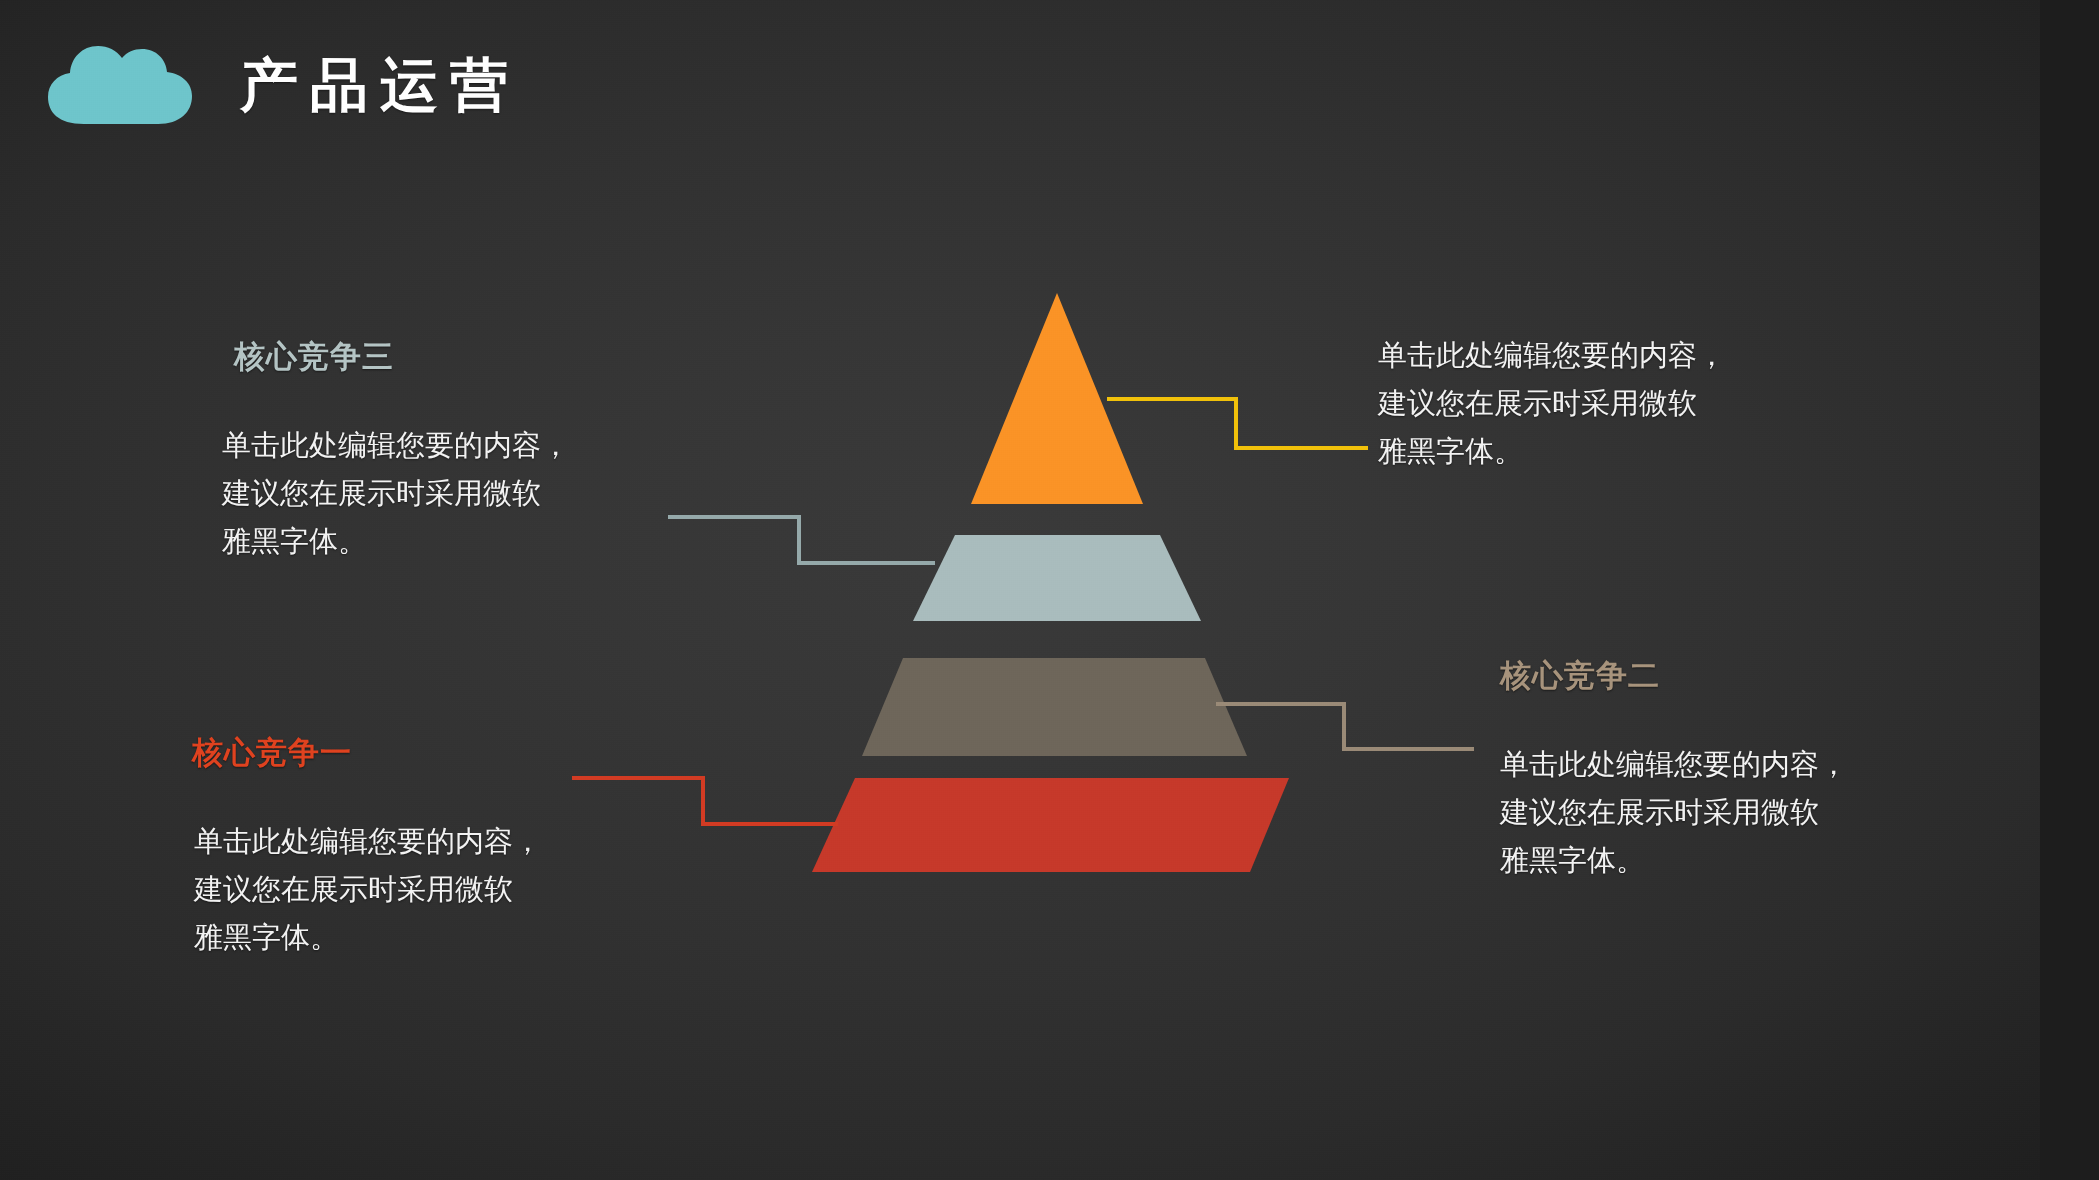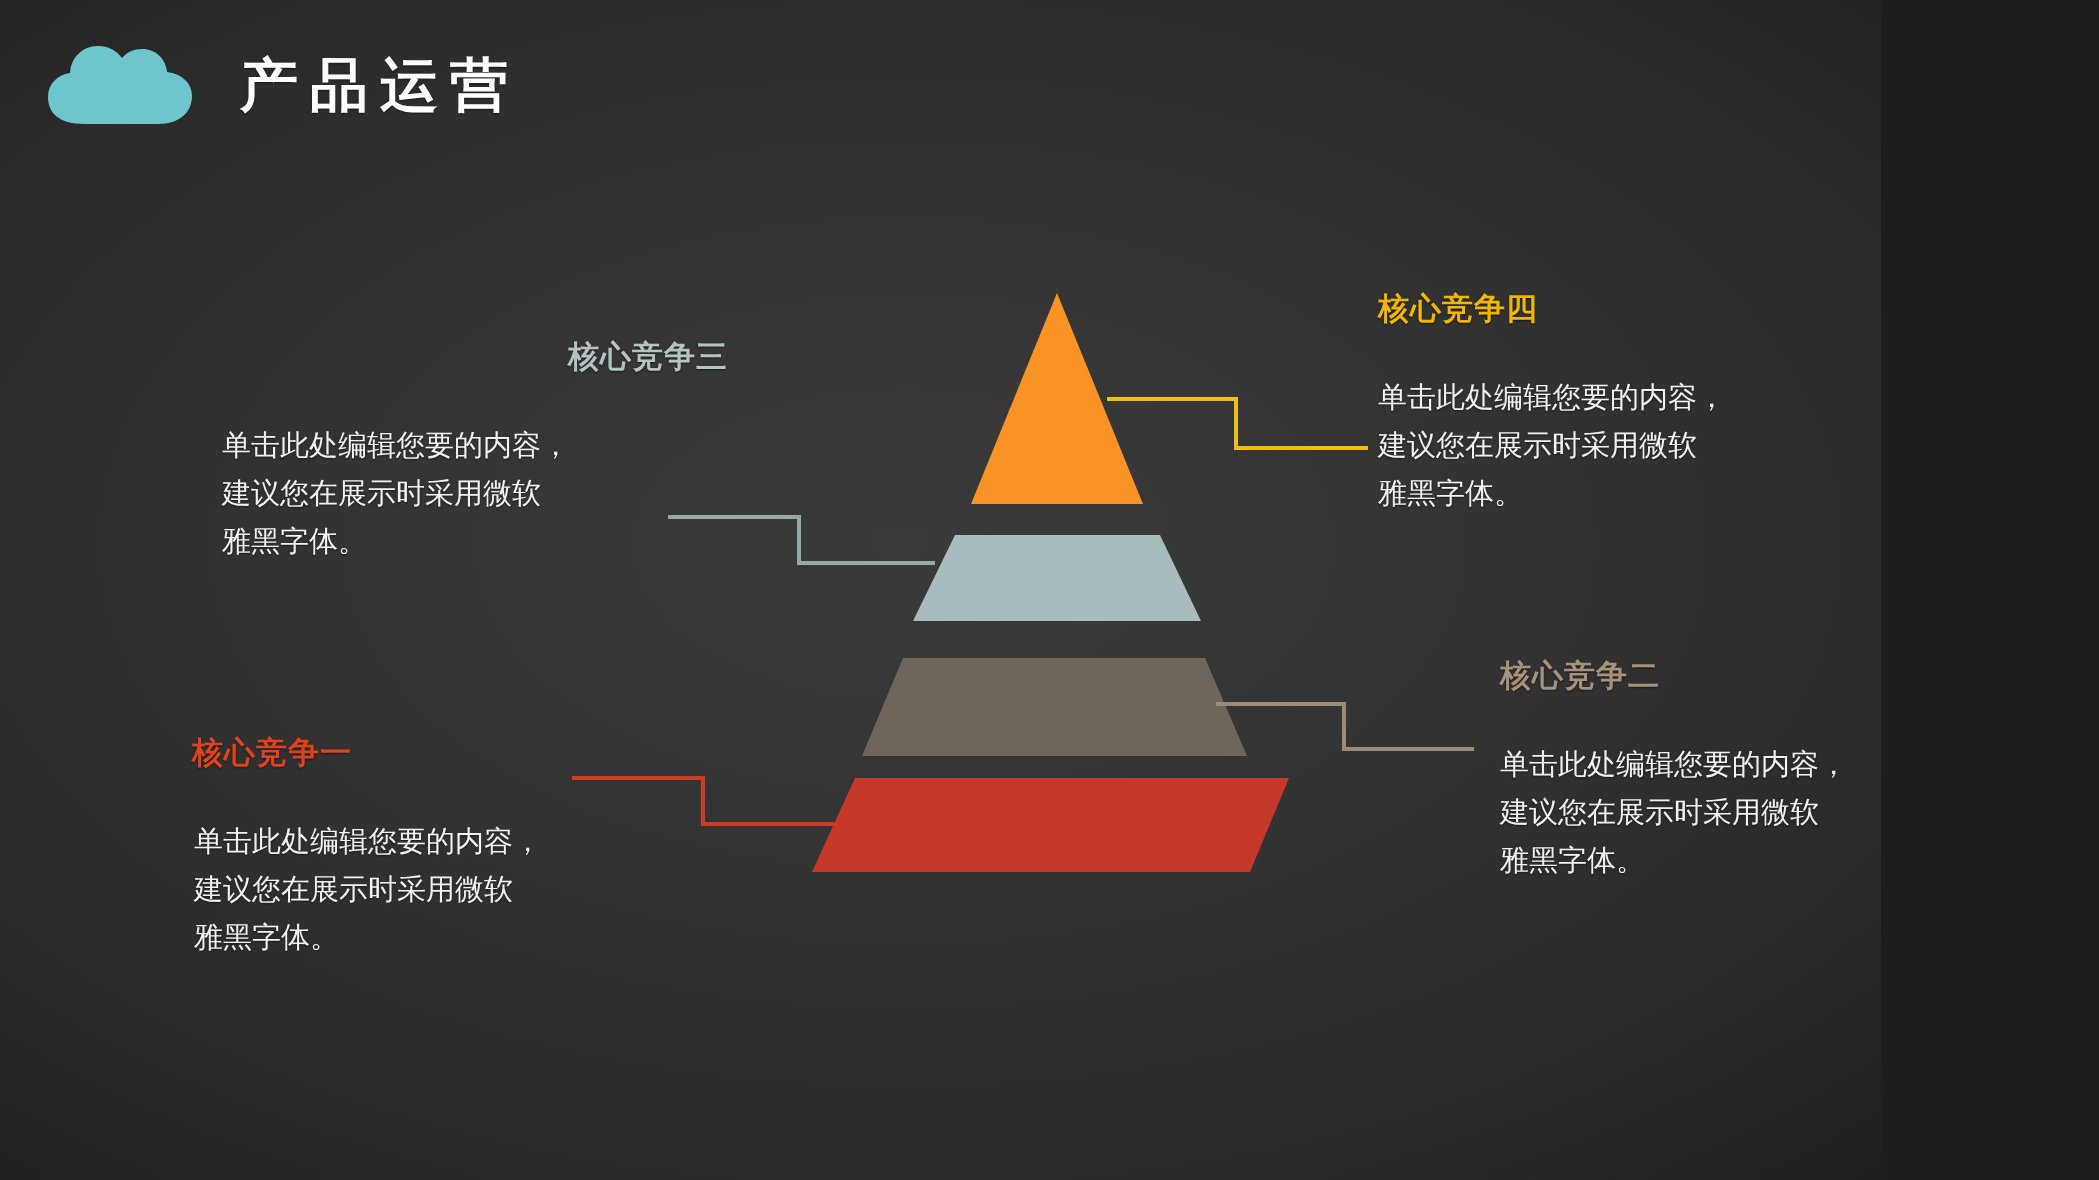--- a/index.html
+++ b/index.html
@@ -10,7 +10,7 @@
   }
   .slide {
     position: relative;
-    width: 1881px;
+    width: 2040px;
     height: 1180px;
     overflow: hidden;
     background:

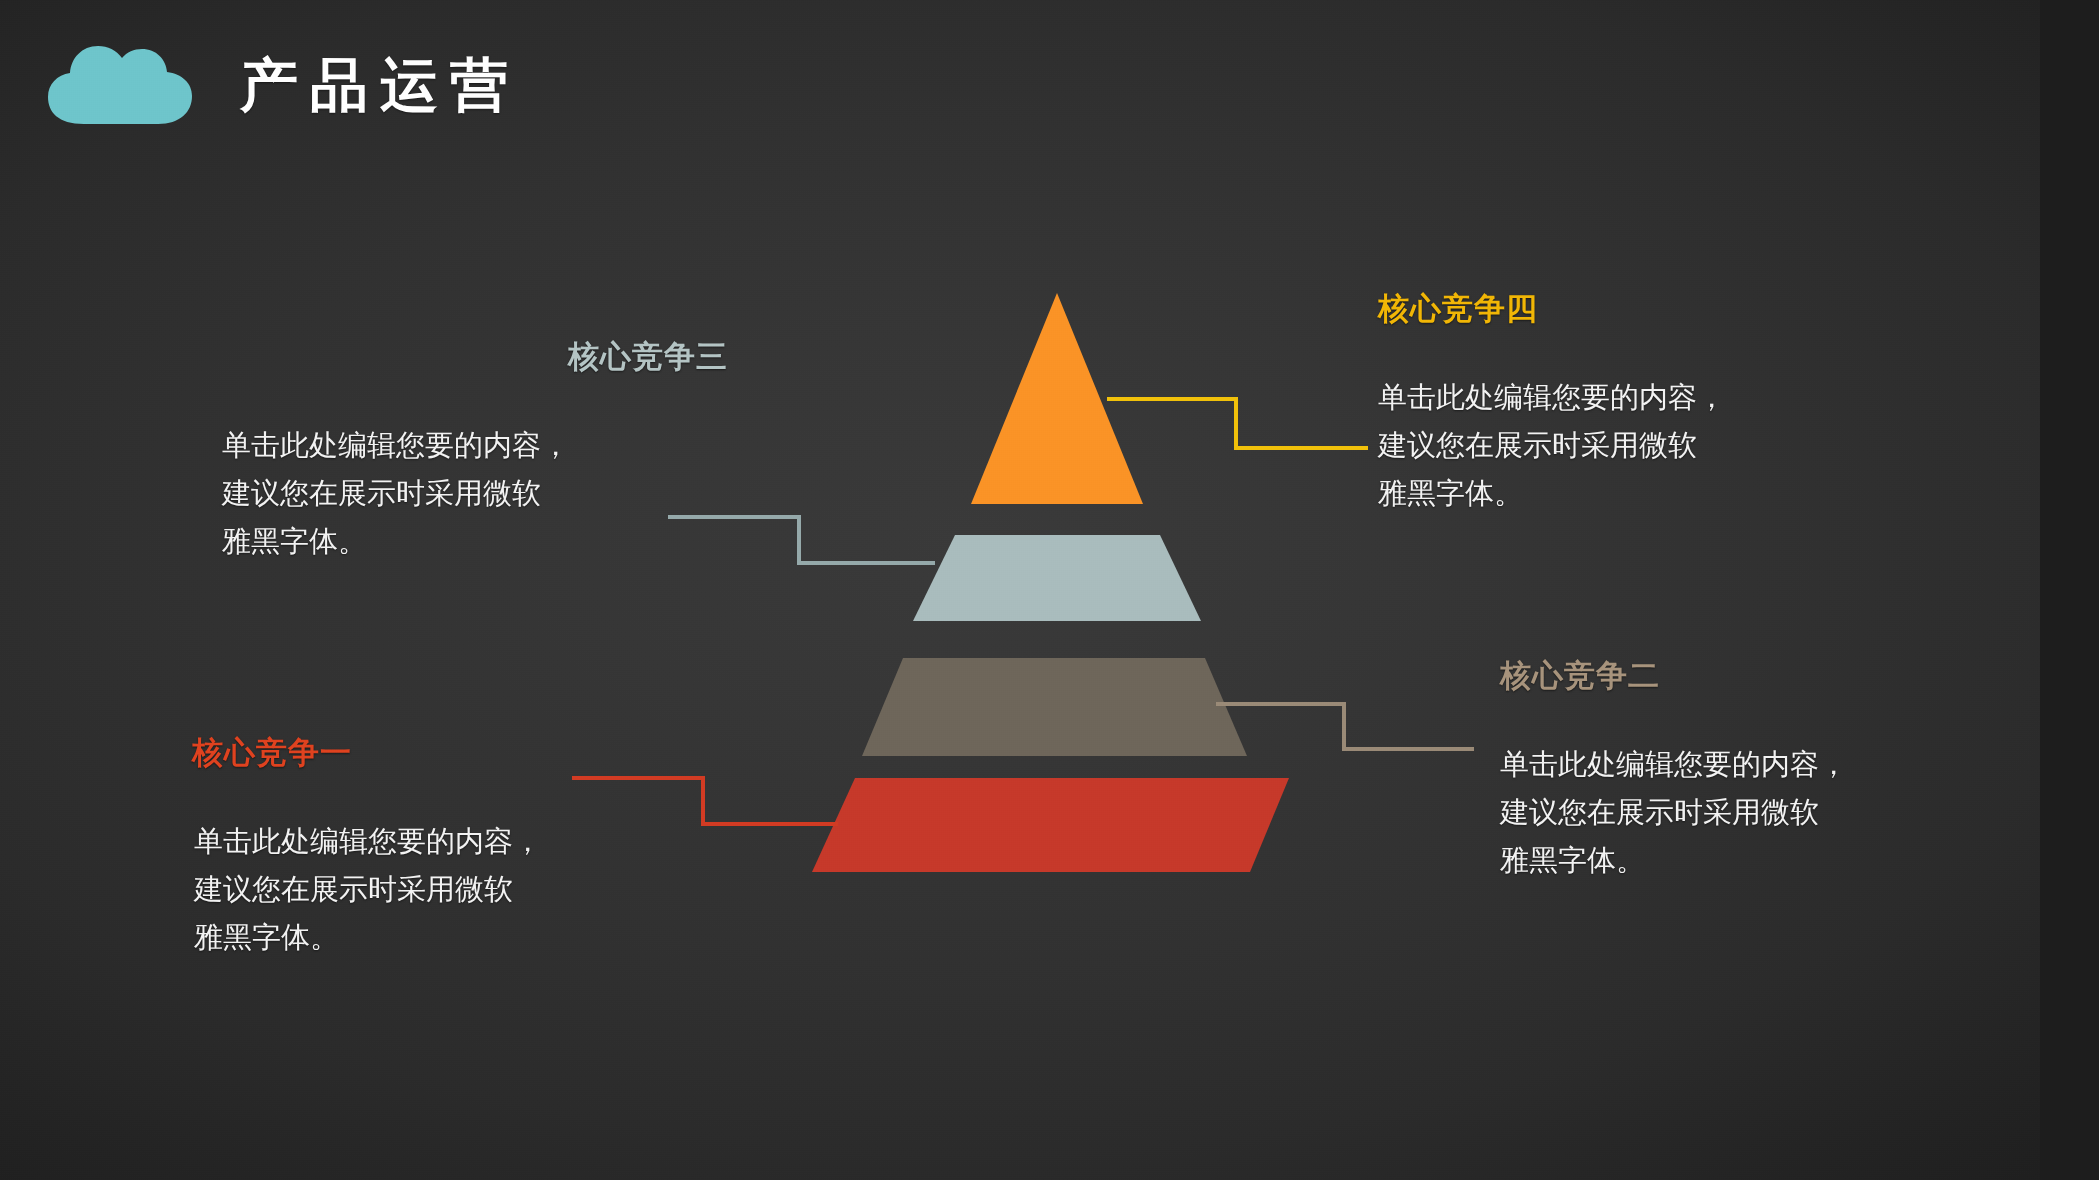--- a/index.html
+++ b/index.html
@@ -144,7 +144,6 @@
   </div>
 
   <div class="block" id="block-four">
-    <div class="blk-title" style="color: rgb(242, 183, 5);">核心竞争四</div>
     <div class="blk-body" style="color: rgb(243, 243, 243);">
       <div>单击此处编辑您要的内容，</div>
       <div>建议您在展示时采用微软</div>

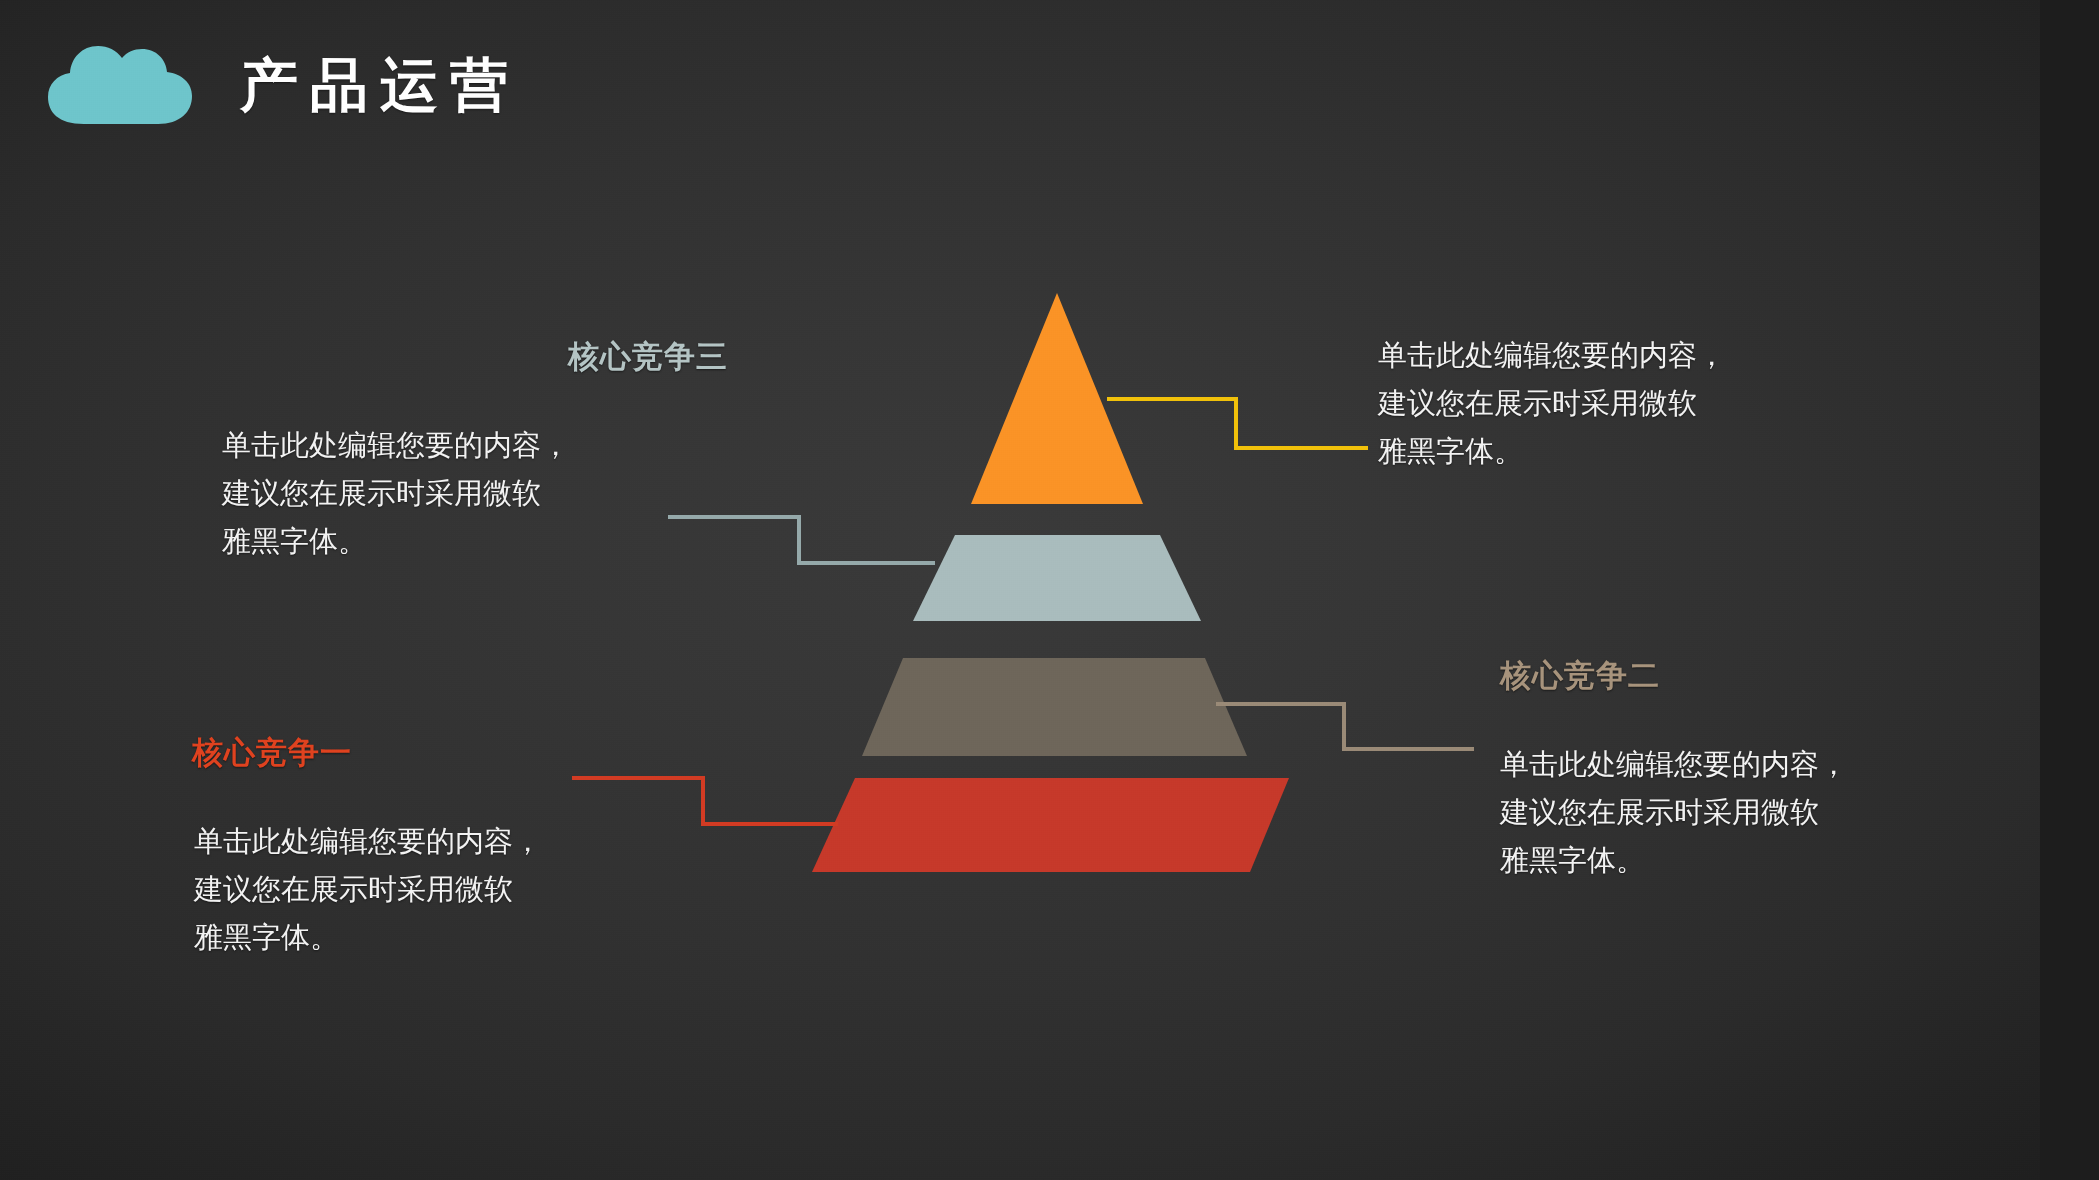--- a/index.html
+++ b/index.html
@@ -90,7 +90,7 @@
   #block-two    { left: 1500px; top: 655px; width: 520px; }
   #block-one    { left: 192px; top: 732px; width: 520px; }
   #block-one    .blk-body { padding-left: 2px; }
-  #block-three  .blk-title { margin-left: 26px; text-align: right; }
+  #block-three  .blk-title { margin-left: 26px; }
 </style>
 </head>
 <body>

